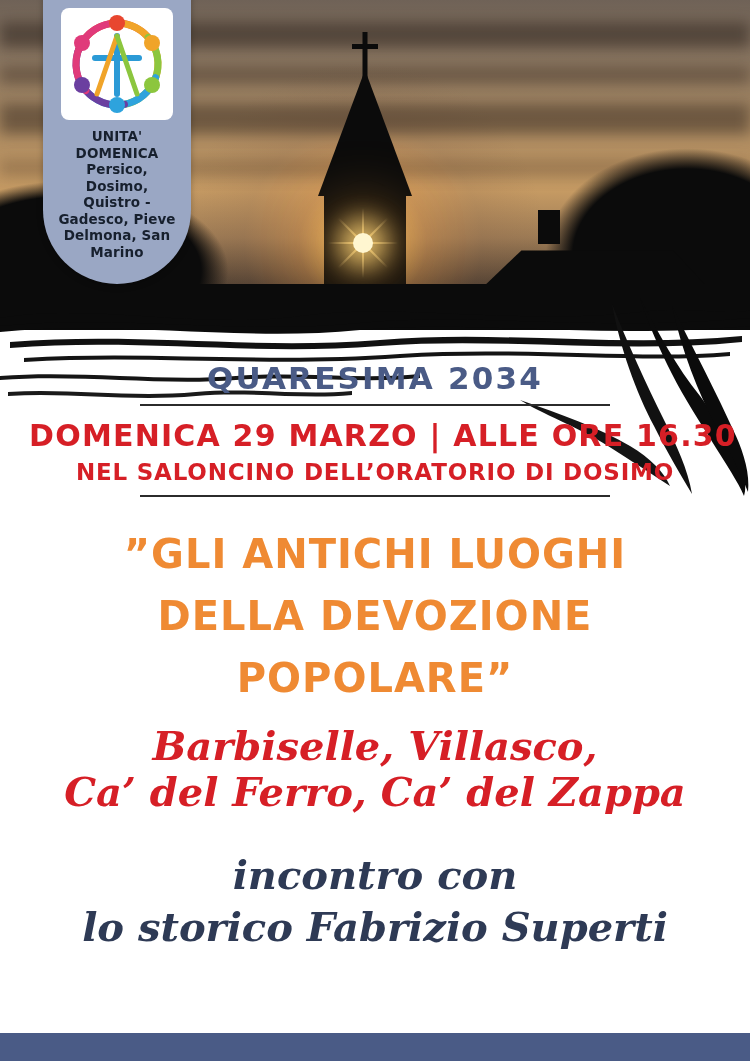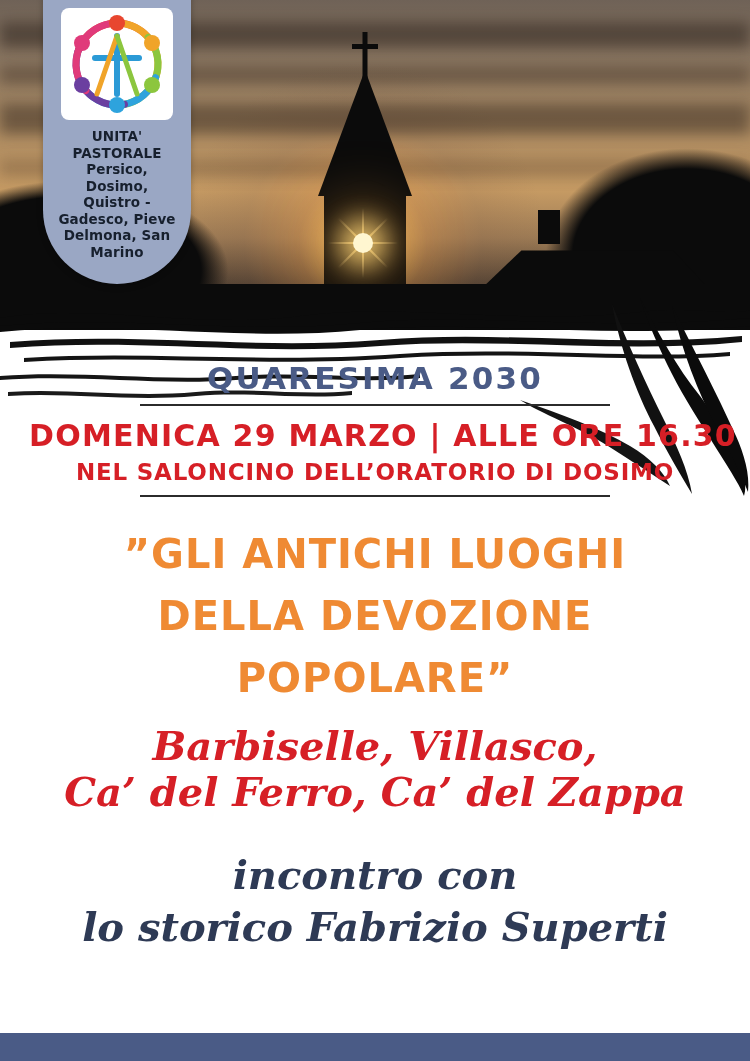--- a/index.html
+++ b/index.html
@@ -358,7 +358,7 @@
     </div>
     <div class="badge-text">
       <div>UNITA'</div>
-      <div>PASTORALE</div>
+      <div>DOMENICA</div>
       <div>Persico, Dosimo,</div>
       <div>Quistro -</div>
       <div>Gadesco, Pieve</div>

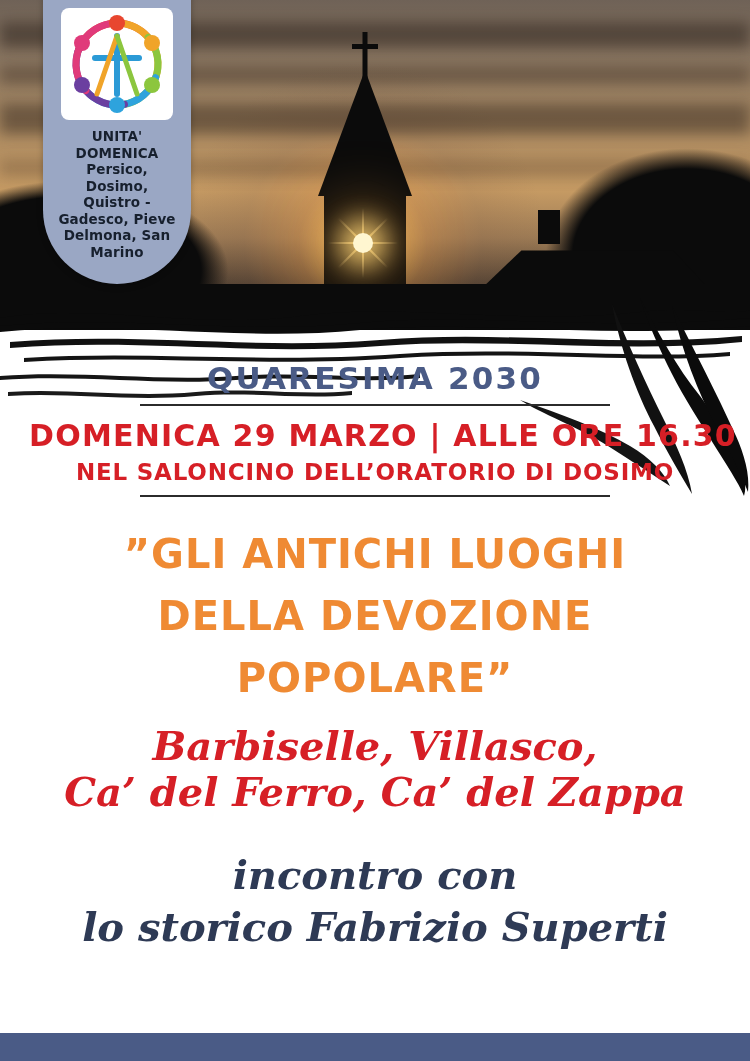--- a/index.html
+++ b/index.html
@@ -368,7 +368,7 @@
   </div>
 
   <div class="content">
-    <div class="kicker">QUARESIMA 2030</div>
+    <div class="kicker">QUARESIMA 2034</div>
     <div class="rule"></div>
     <div class="when">DOMENICA 29 MARZO | ALLE ORE 16.30</div>
     <div class="where">NEL SALONCINO DELL’ORATORIO DI DOSIMO</div>

